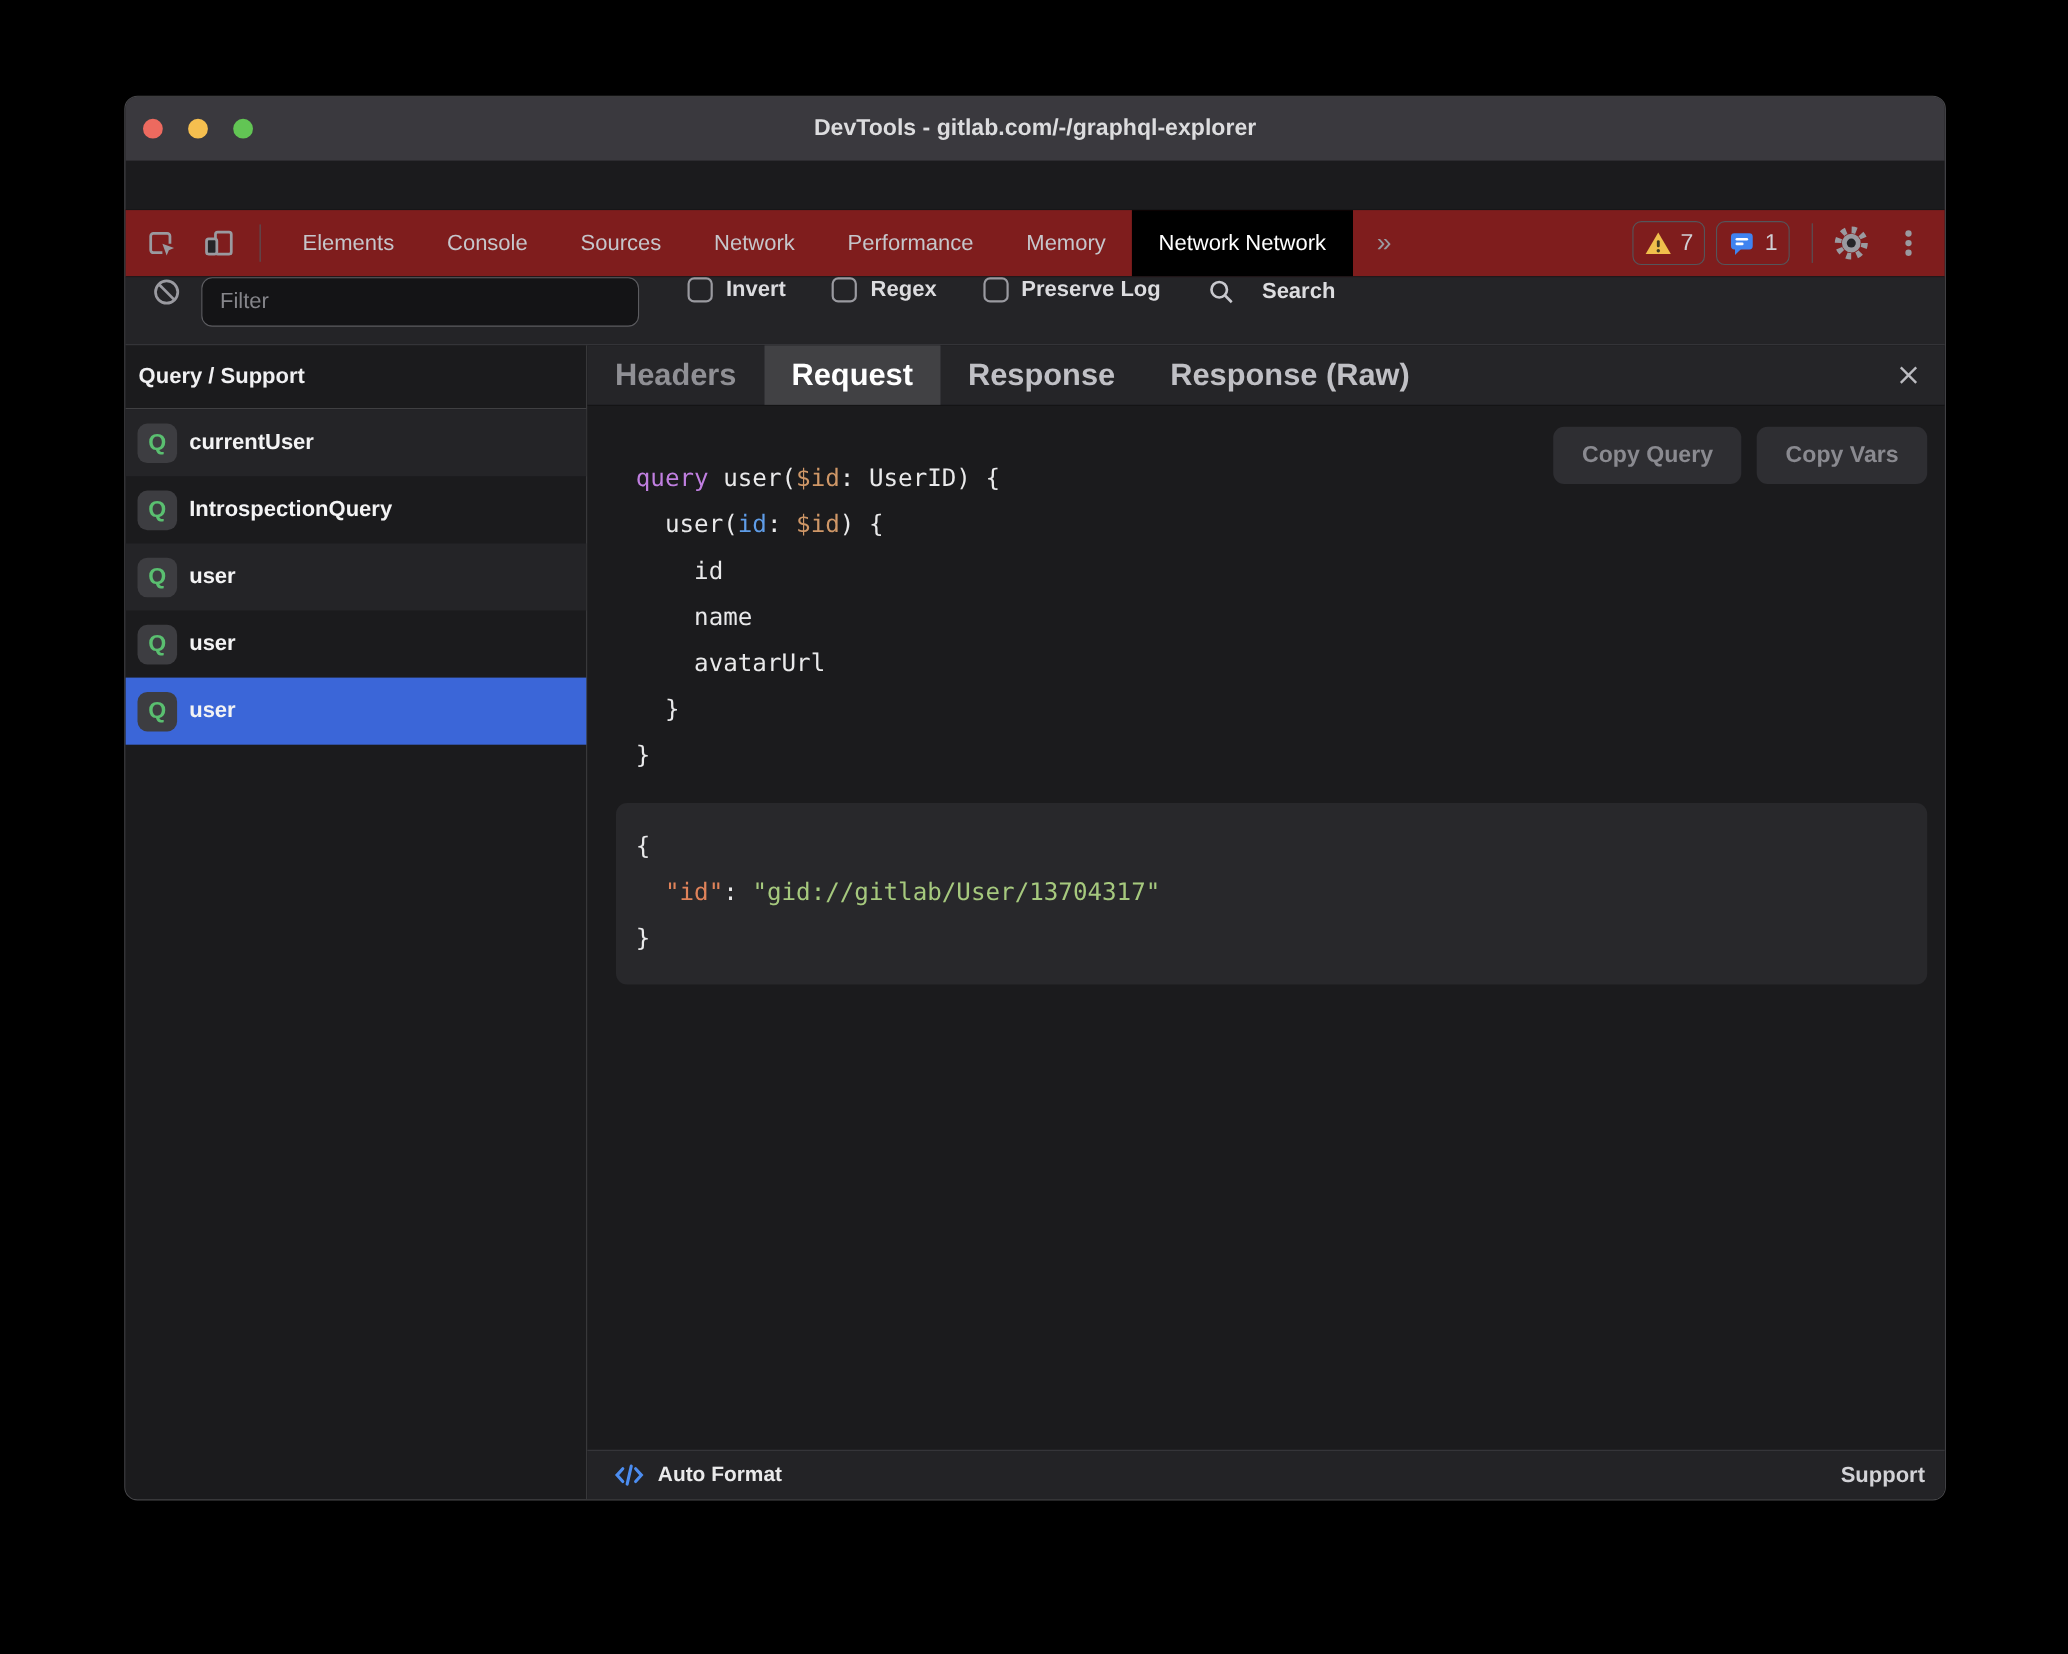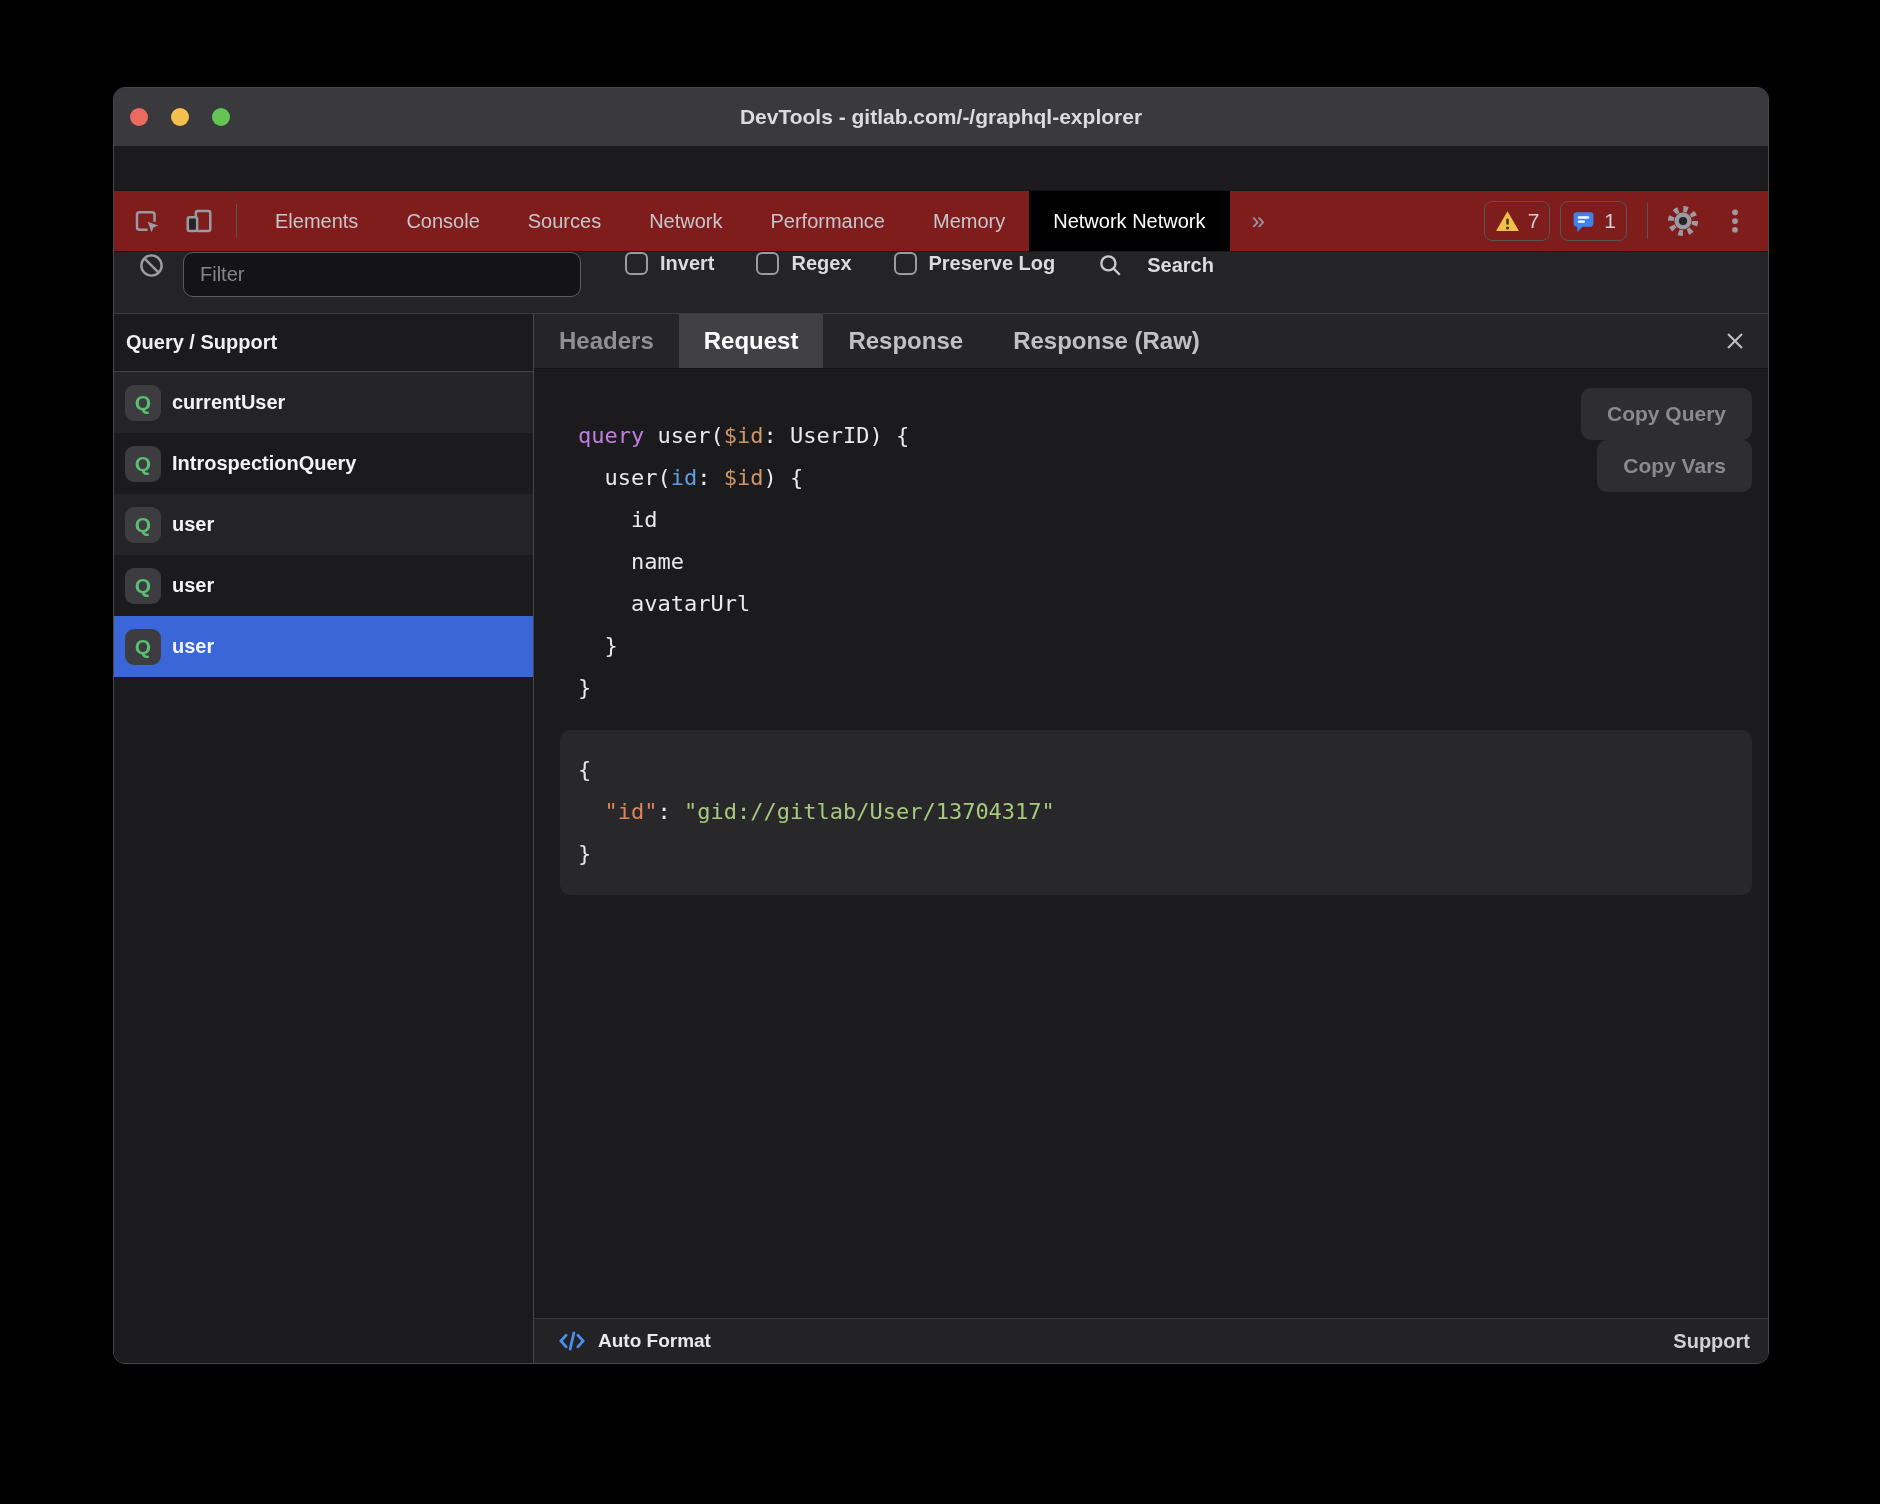--- a/index.html
+++ b/index.html
@@ -59,7 +59,7 @@
   
   .rightpanel{ flex:1; min-width:0; display:flex; flex-direction:column; background:#1b1b1d; }
   .detail-tabs{ height:55px; flex:0 0 auto; background:#252528; border-bottom:1px solid #131315; display:flex; align-items:stretch; }
-  .d-tab{ padding:0 25px; display:flex; align-items:center; font-size:24px; font-weight:600; color:#c0c0c5; white-space:nowrap; }
+  .d-tab{ padding:0 25px; display:flex; align-items:center; font-size:28px; font-weight:600; color:#c0c0c5; white-space:nowrap; }
   .d-tab:first-child{ color:#8f8f94; }
   .d-tab.active{ background:#414144; color:#fff; }
   .close-x{ margin-left:auto; margin-right:20px; align-self:center; width:26px; height:26px; display:flex; align-items:center; justify-content:center; }

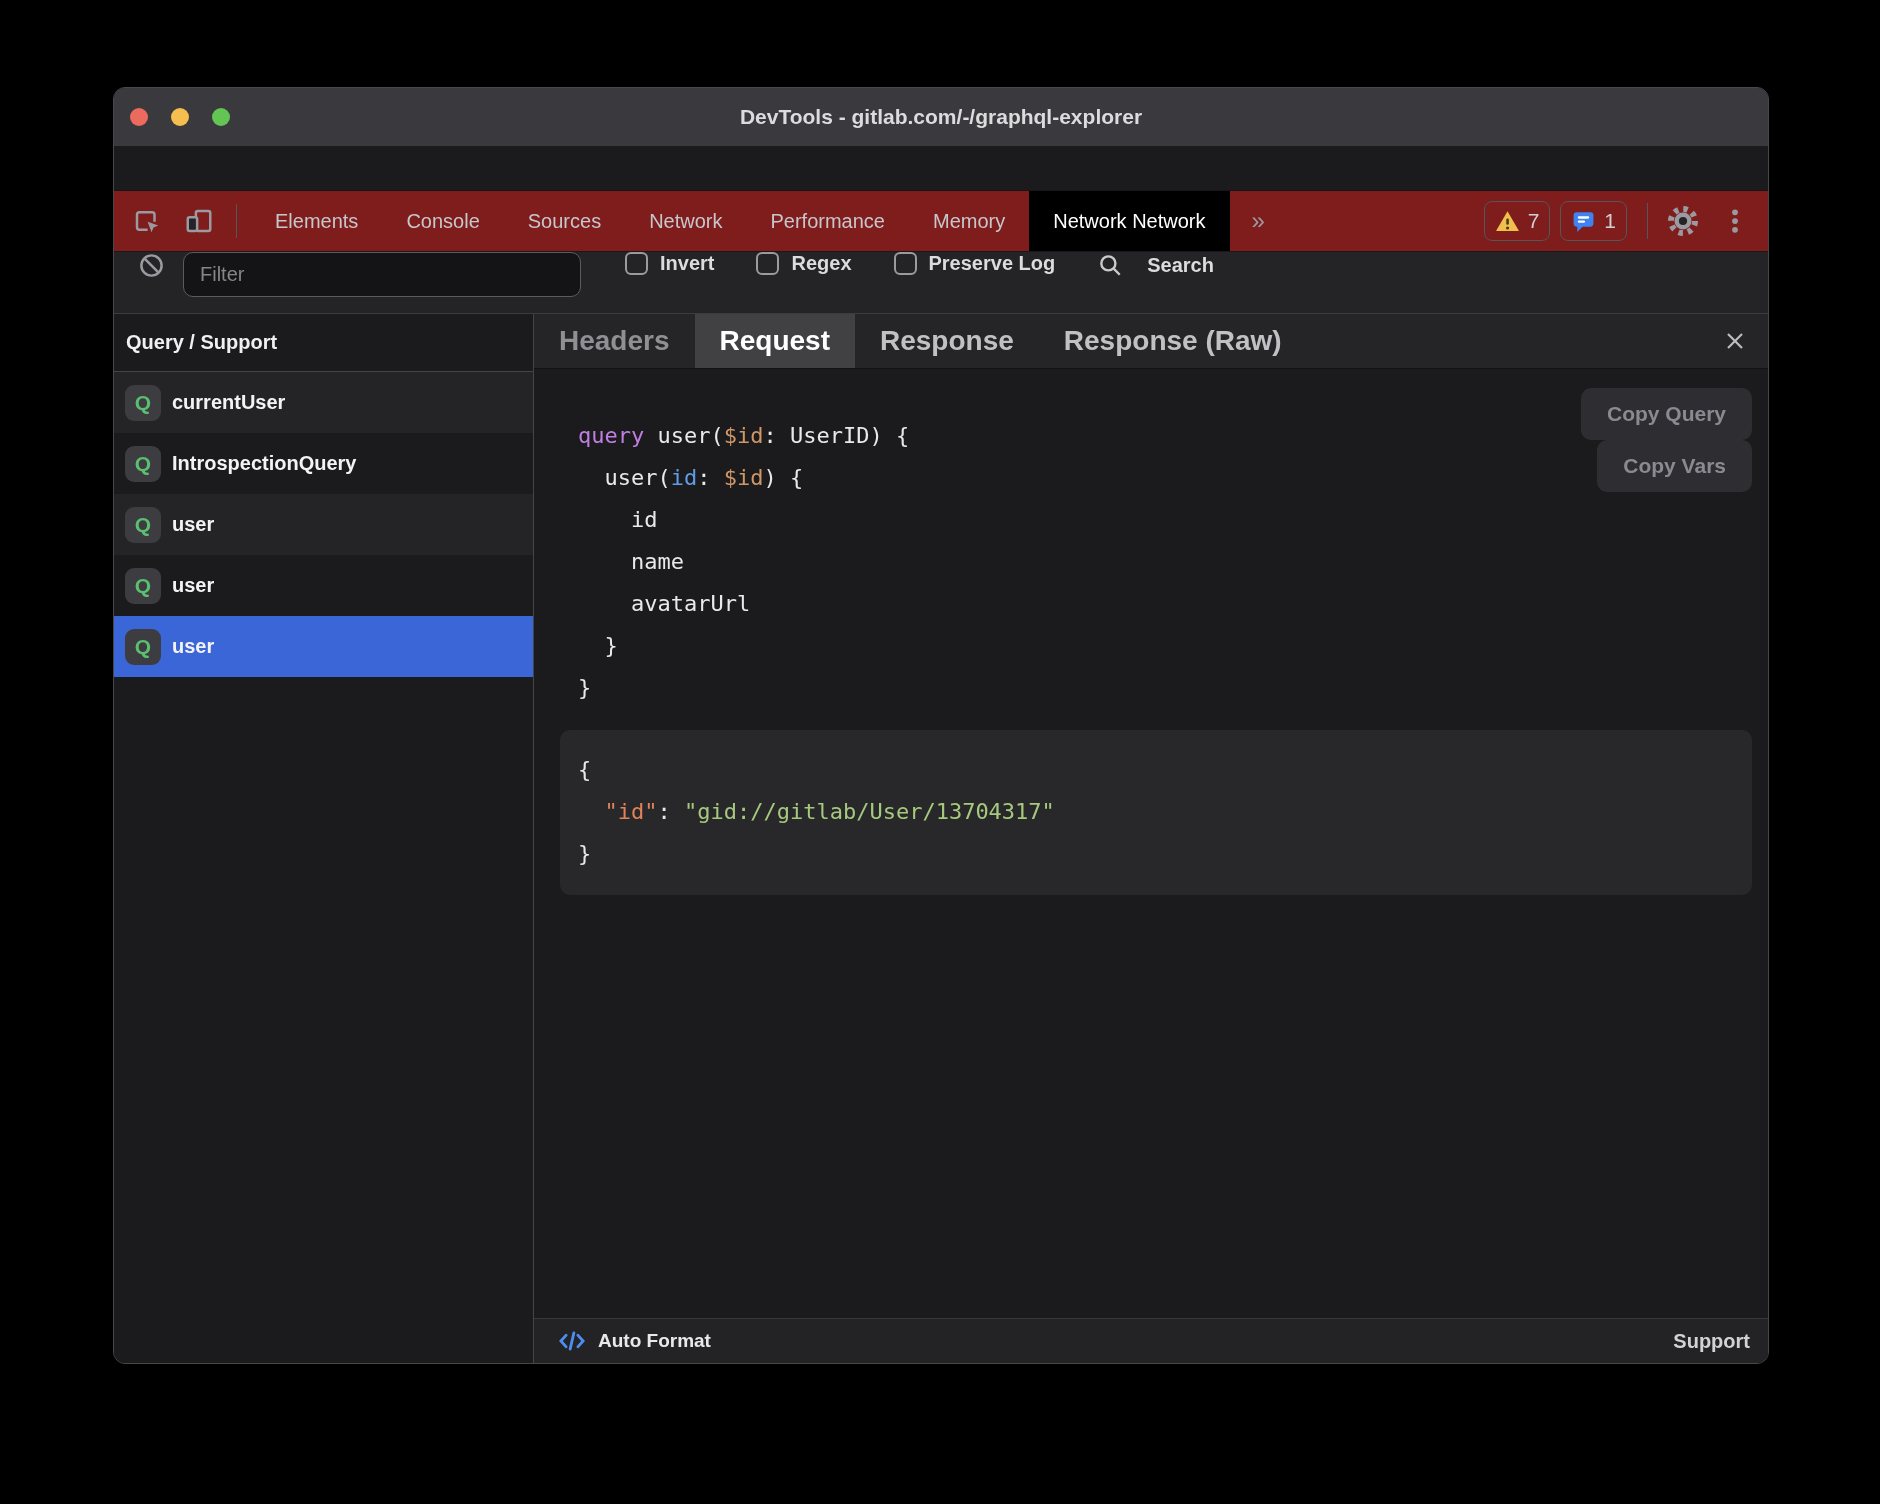--- a/index.html
+++ b/index.html
@@ -72,7 +72,7 @@
 
   .vars-box{ margin-top:21px; background:#28282b; border-radius:10px; padding:19px 0 20px 18px; }
 
-  .copy-buttons{ position:absolute; top:19px; right:16px; display:flex; flex-direction:column; align-items:flex-end; }
+  .copy-buttons{ position:absolute; top:19px; right:16px; display:flex; flex-direction:row; align-items:flex-end; gap:14px; }
   .copy-btn{ background:#2e2e32; color:#8a8a90; border:none; border-radius:10px; font-size:21px; font-weight:700;
     height:52px; display:flex; align-items:center; padding:0 26px; font-family:"Liberation Sans",sans-serif; }
 

